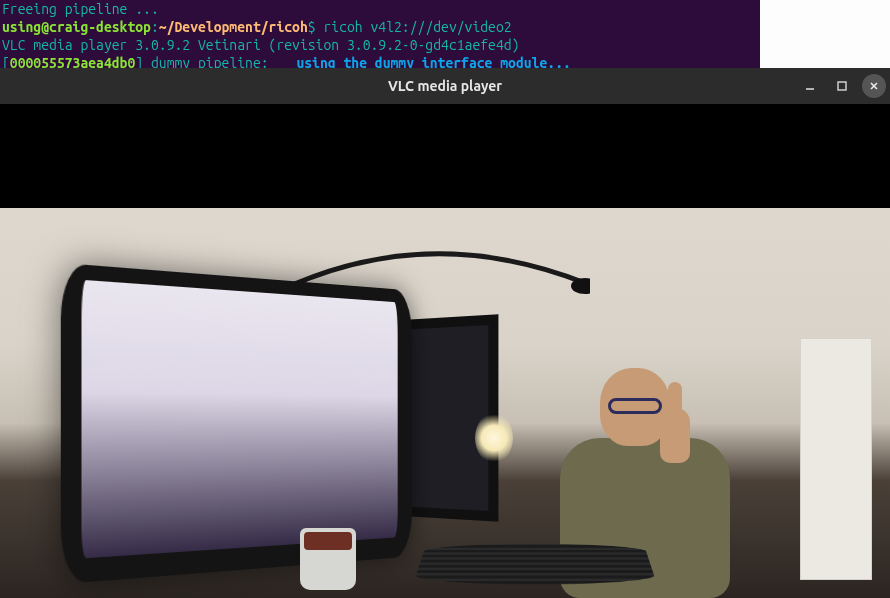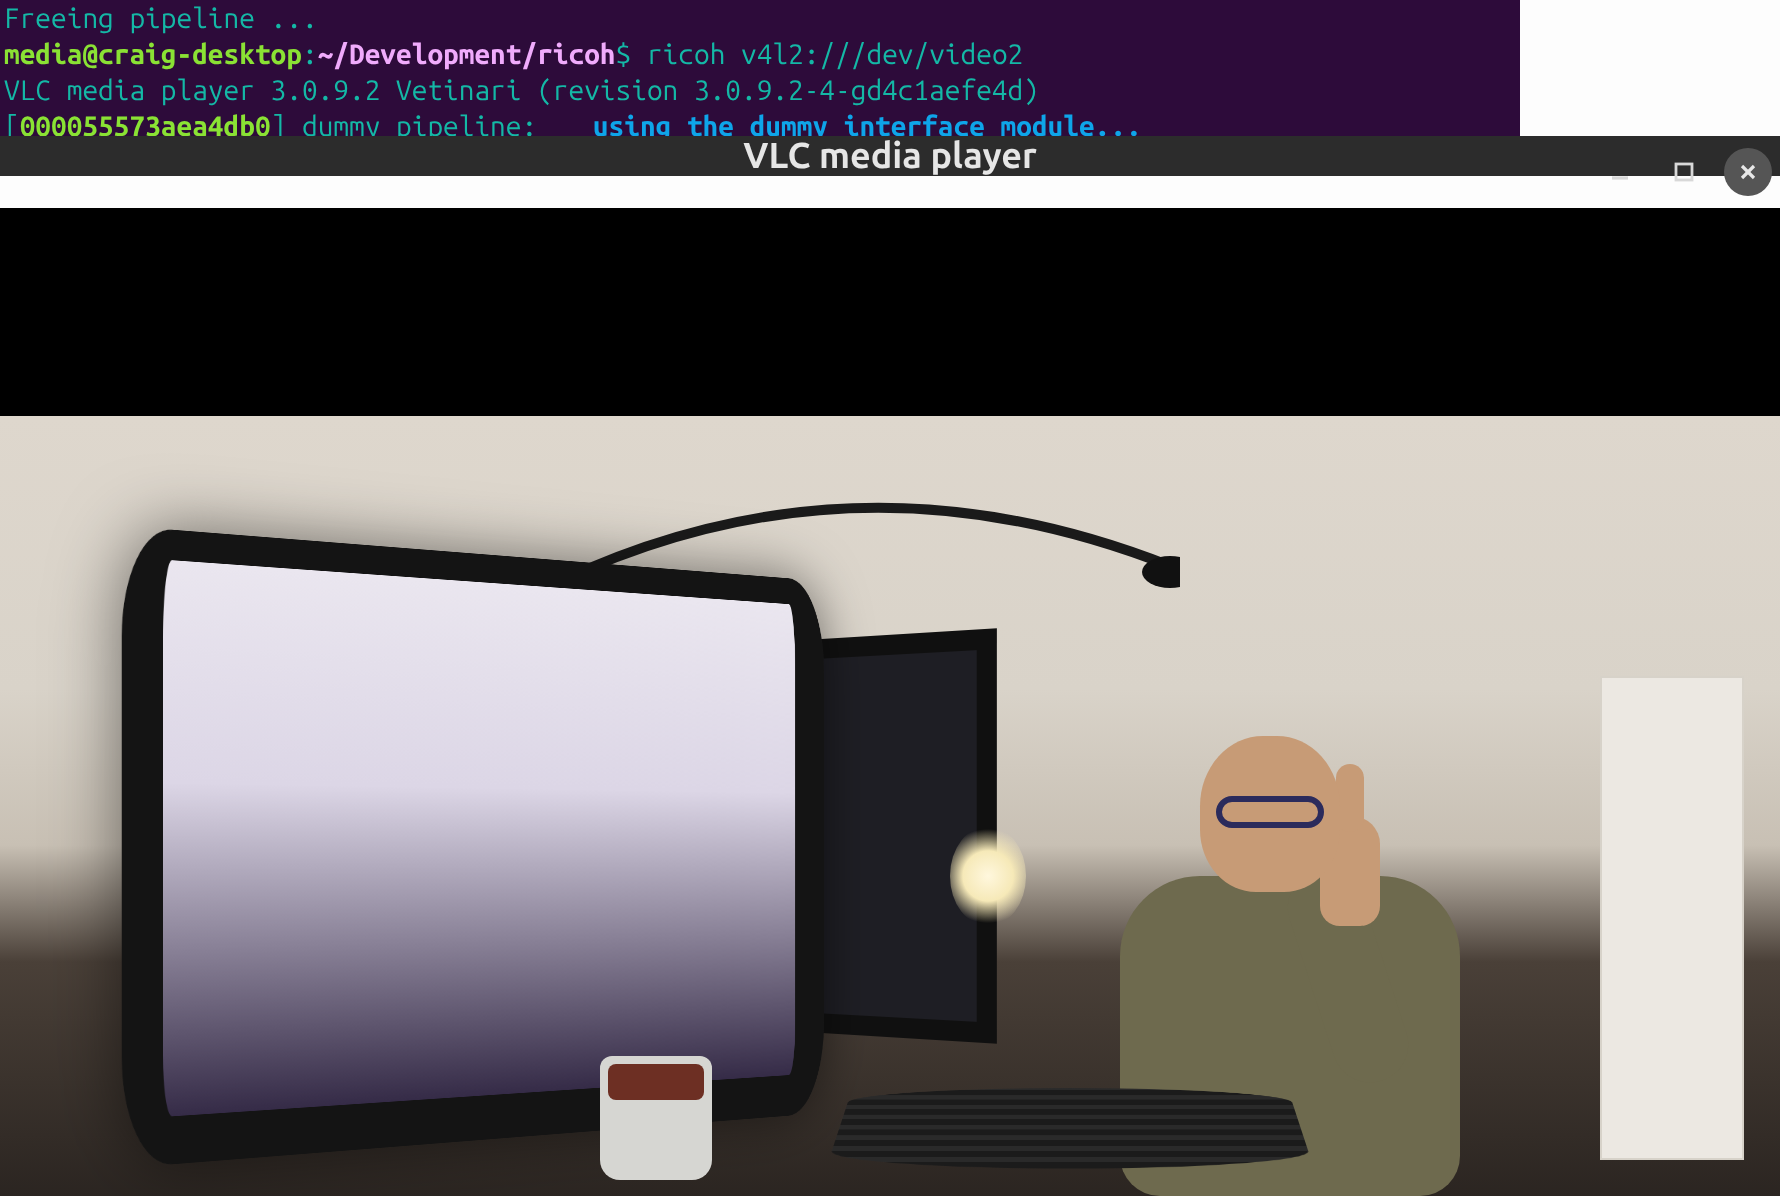--- a/index.html
+++ b/index.html
@@ -221,7 +221,7 @@
 <div class="bg-page-text">devi</div>
 
 <div class="terminal"><span class="t-white">Freeing pipeline ...</span>
-<span class="t-green">media@craig-desktop</span><span class="t-white">:</span><span class="t-cyan">~/Development/ricoh</span><span class="t-white">$ </span><span class="t-white">ricoh v4l2:///dev/video2</span>
+<span class="t-green">using@craig-desktop</span><span class="t-white">:</span><span class="t-cyan">~/Development/ricoh</span><span class="t-white">$ </span><span class="t-white">ricoh v4l2:///dev/video2</span>
 <span class="t-white">VLC media player 3.0.9.2 Vetinari (revision 3.0.9.2-4-gd4c1aefe4d)</span>
 <span class="t-white">[</span><span class="t-green">000055573aea4db0</span><span class="t-white">] dummy pipeline: </span><span class="t-bold">using the dummy interface module...</span></div>
 

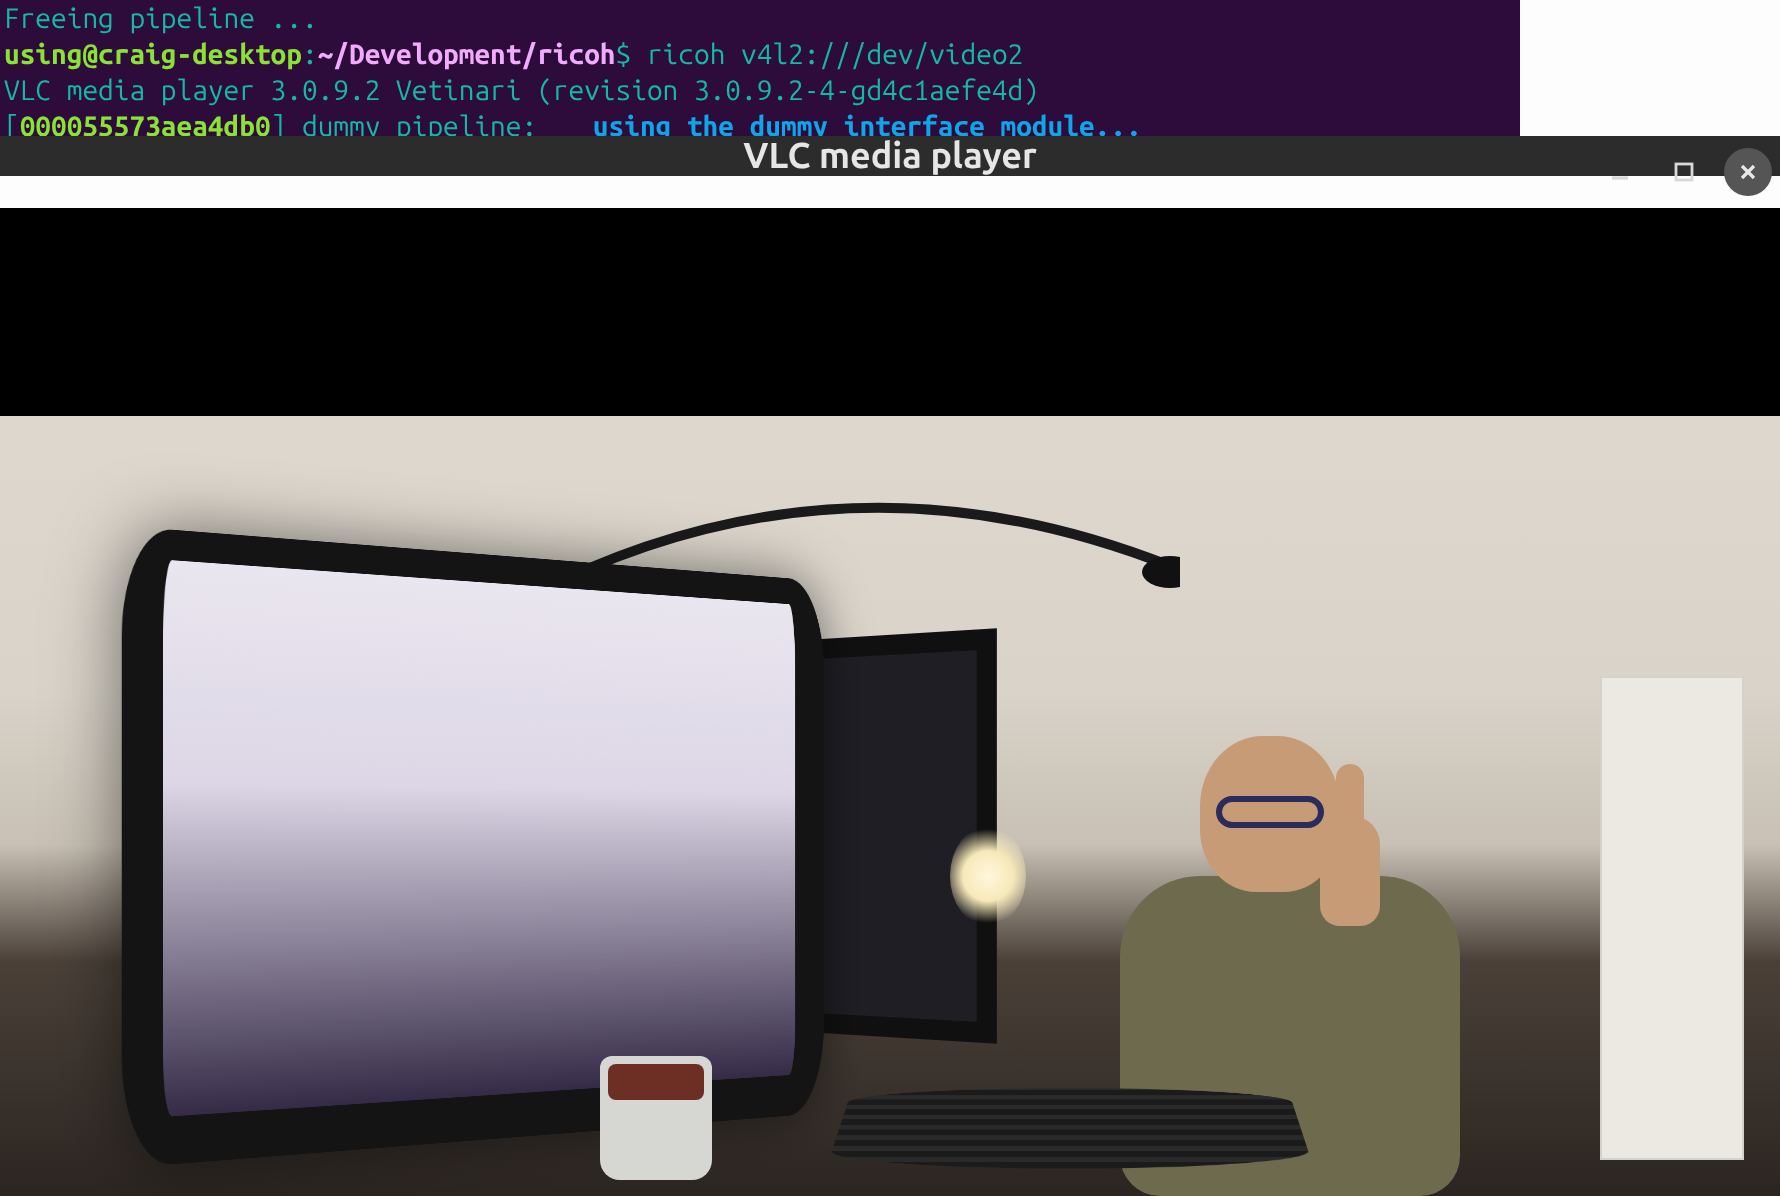--- a/index.html
+++ b/index.html
@@ -27,7 +27,7 @@
     white-space: pre;
   }
   .t-green  { color: #8ae234; font-weight: bold; }
-  .t-cyan   { color: #f0abfc; font-weight: bold; }
+  .t-cyan   { color: #fdba74; font-weight: bold; }
   .t-white  { color: #14b8a6; }
   .t-bold   { color: #0ea5e9; font-weight: bold; margin-left: 20px; }
 

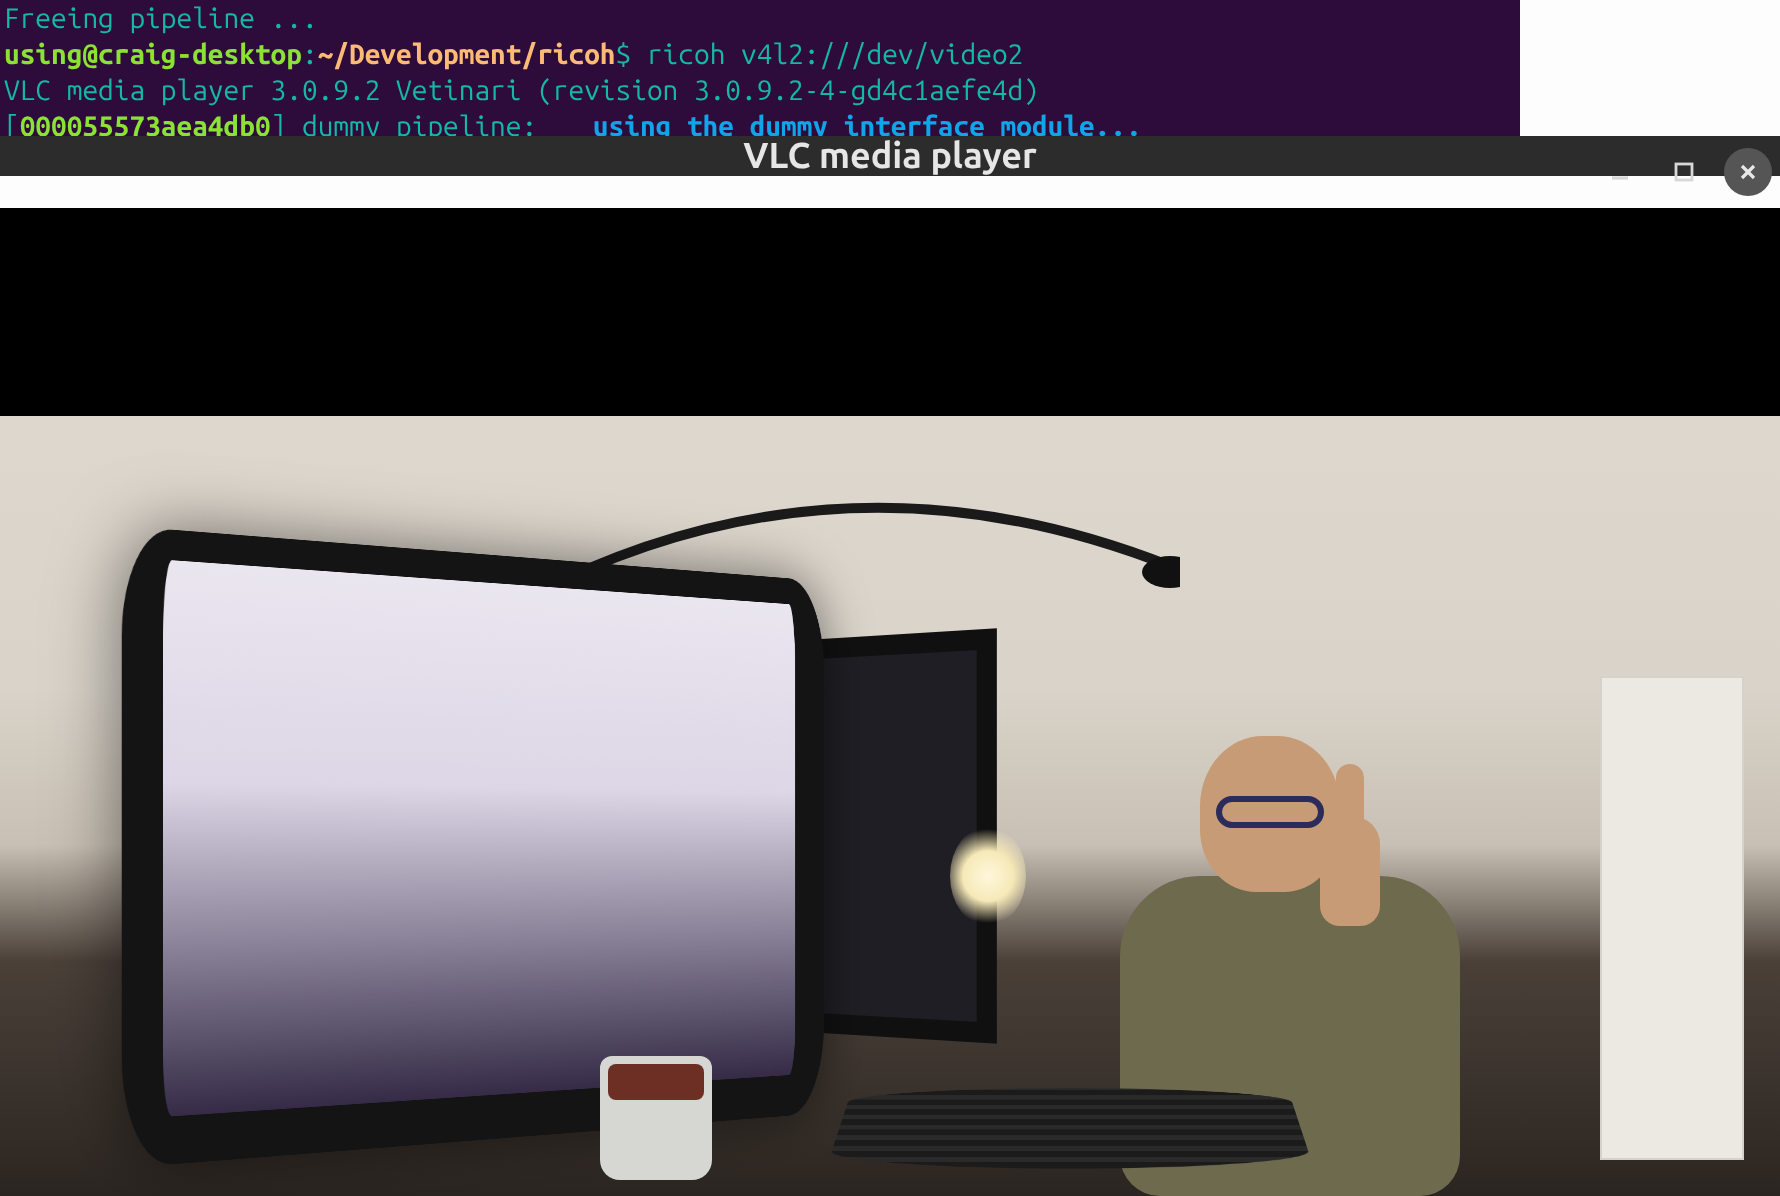--- a/index.html
+++ b/index.html
@@ -222,7 +222,7 @@
 
 <div class="terminal"><span class="t-white">Freeing pipeline ...</span>
 <span class="t-green">using@craig-desktop</span><span class="t-white">:</span><span class="t-cyan">~/Development/ricoh</span><span class="t-white">$ </span><span class="t-white">ricoh v4l2:///dev/video2</span>
-<span class="t-white">VLC media player 3.0.9.2 Vetinari (revision 3.0.9.2-4-gd4c1aefe4d)</span>
+<span class="t-white">VLC media player 3.0.9.2 Vetinari (revision 3.0.9.2-0-gd4c1aefe4d)</span>
 <span class="t-white">[</span><span class="t-green">000055573aea4db0</span><span class="t-white">] dummy pipeline: </span><span class="t-bold">using the dummy interface module...</span></div>
 
 <div class="vlc-titlebar">

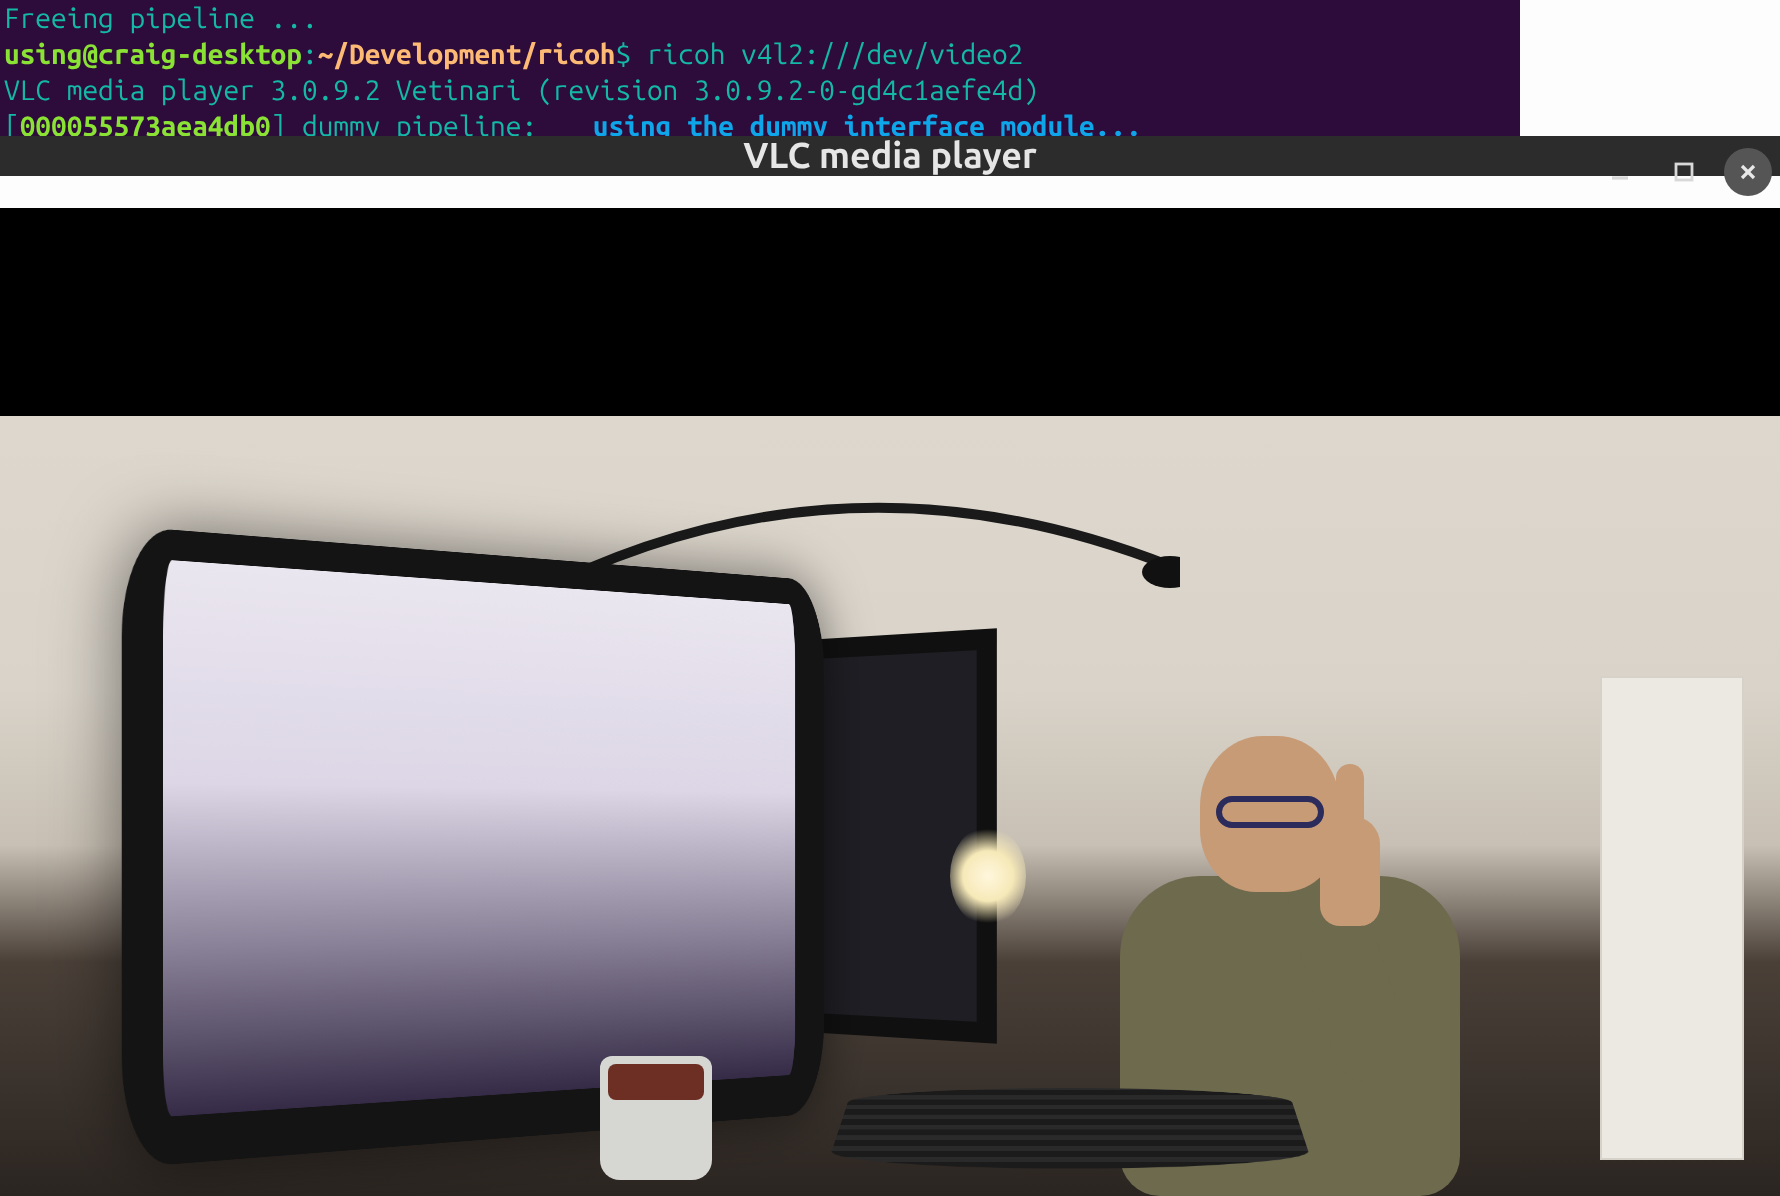--- a/index.html
+++ b/index.html
@@ -44,14 +44,14 @@
     position: absolute;
     top: 68px; left: 0;
     width: 890px;
-    height: 20px;
+    height: 36px;
     background: #2c2c2c;
     display: flex;
     align-items: center;
     justify-content: center;
     font-family: Ubuntu, "DejaVu Sans", sans-serif;
     color: #e6e6e6;
-    font-size: 18px;
+    font-size: 14px;
     font-weight: bold;
   }
   .vlc-controls {

